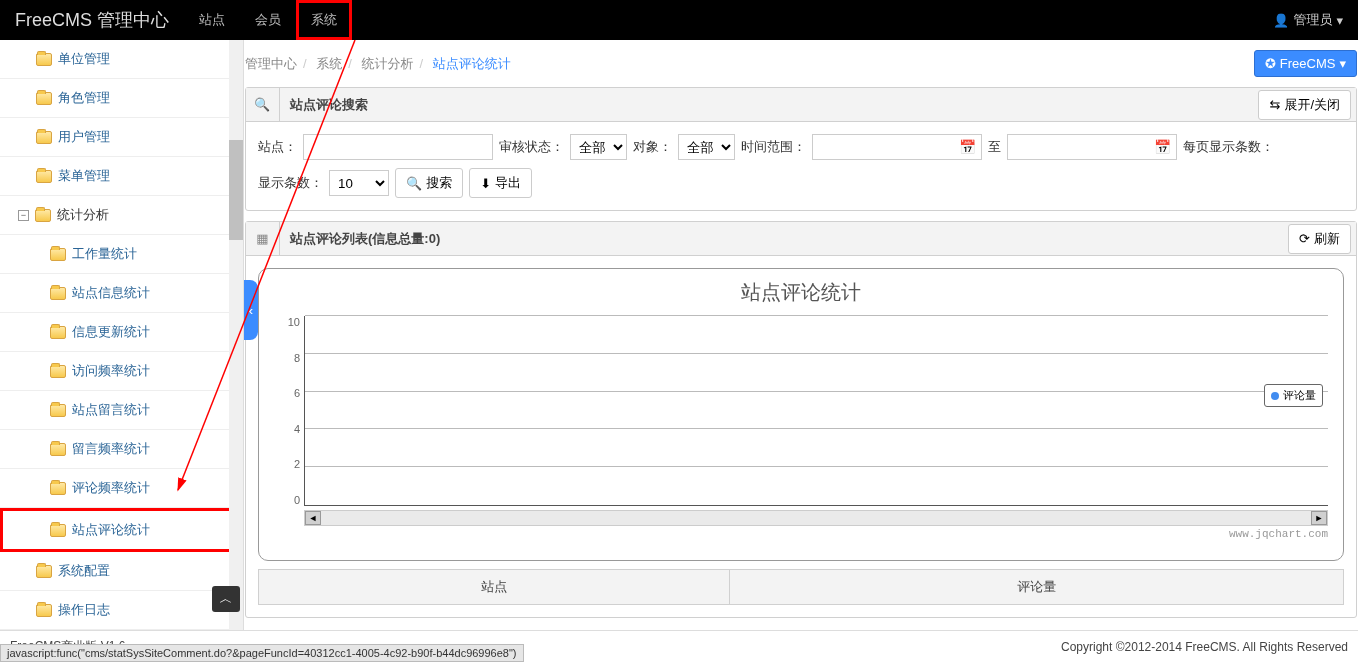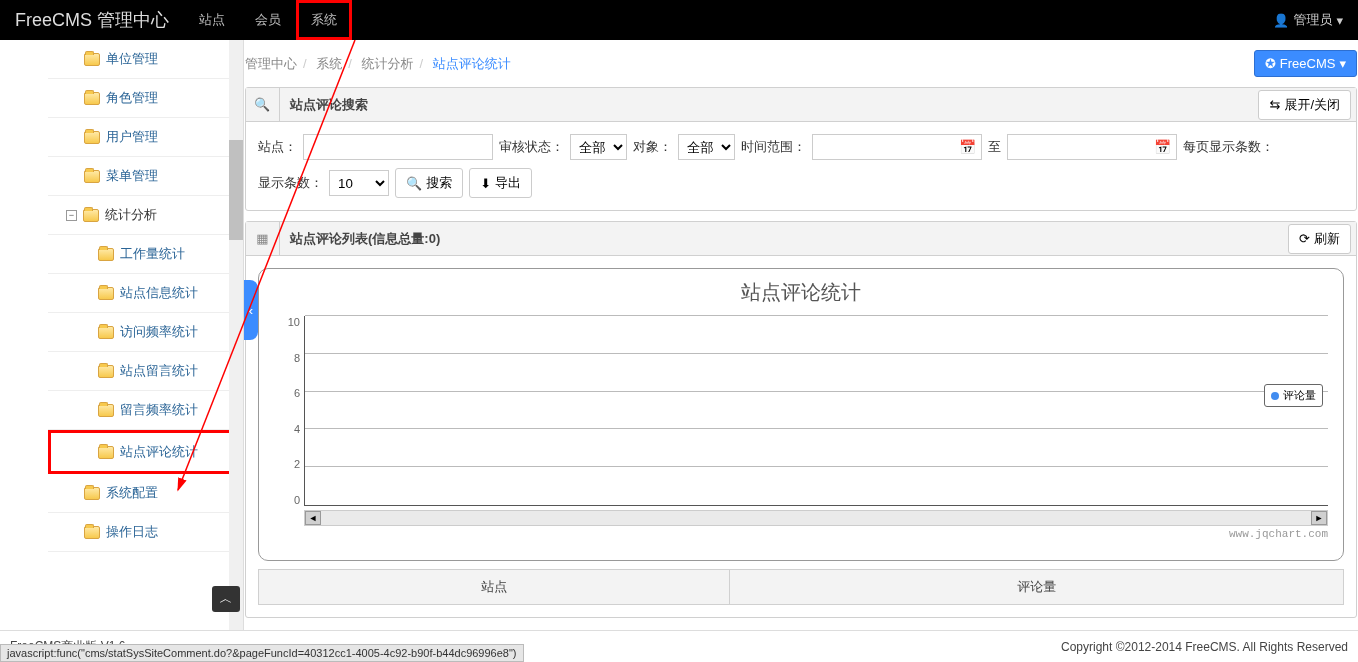--- a/index.html
+++ b/index.html
@@ -21,7 +21,7 @@
 .content { flex: 1; padding: 10px 1px; position: relative; overflow: hidden; }
 
 
-.tree { list-style: none; margin-left: 48px; }
+.tree { list-style: none; }
 .tree li { padding: 10px 0 10px 36px; border-bottom: 1px solid #eee; color: #2a6496; cursor: pointer; display: flex; align-items: center; gap: 6px; }
 .tree li.level1 { padding-left: 18px; color: #333; }
 .tree li.level3 { padding-left: 50px; }

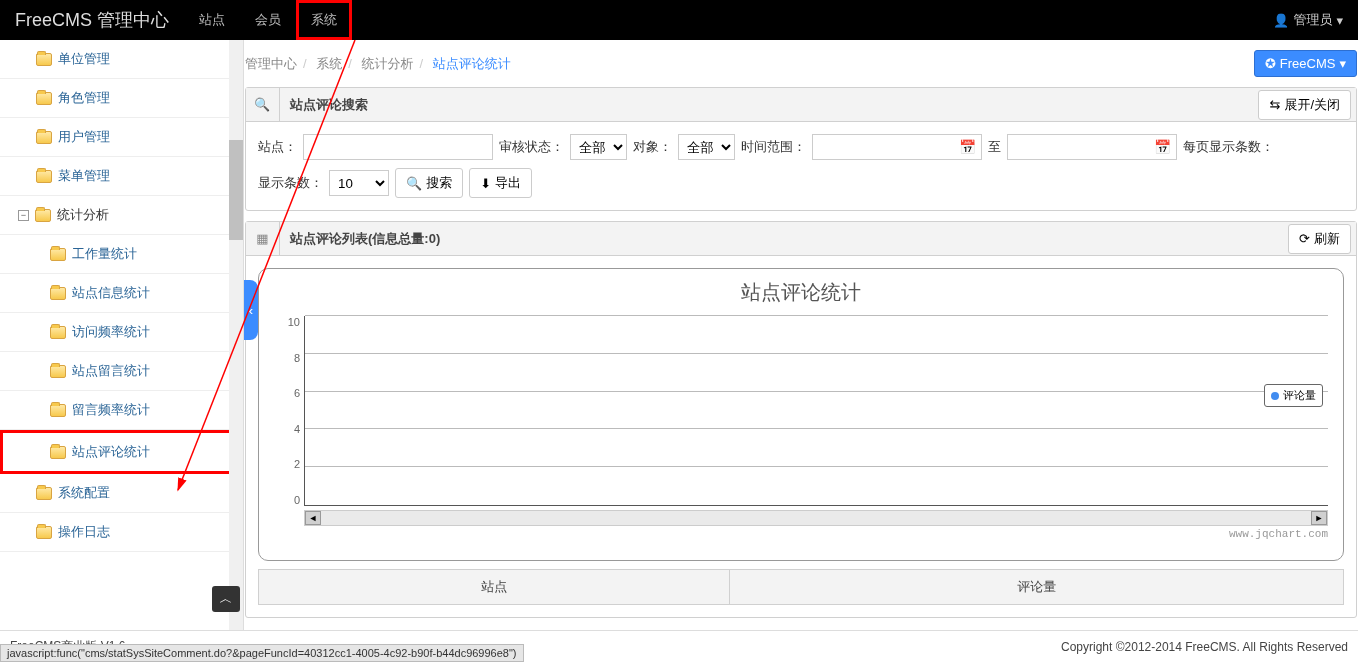--- a/index.html
+++ b/index.html
@@ -143,6 +143,10 @@
         <li class="level3">
           <span class="folder"></span>
           <span>站点信息统计</span>
+        </li>
+        <li class="level3">
+          <span class="folder"></span>
+          <span>信息更新统计</span>
         </li>
         <li class="level3">
           <span class="folder"></span>

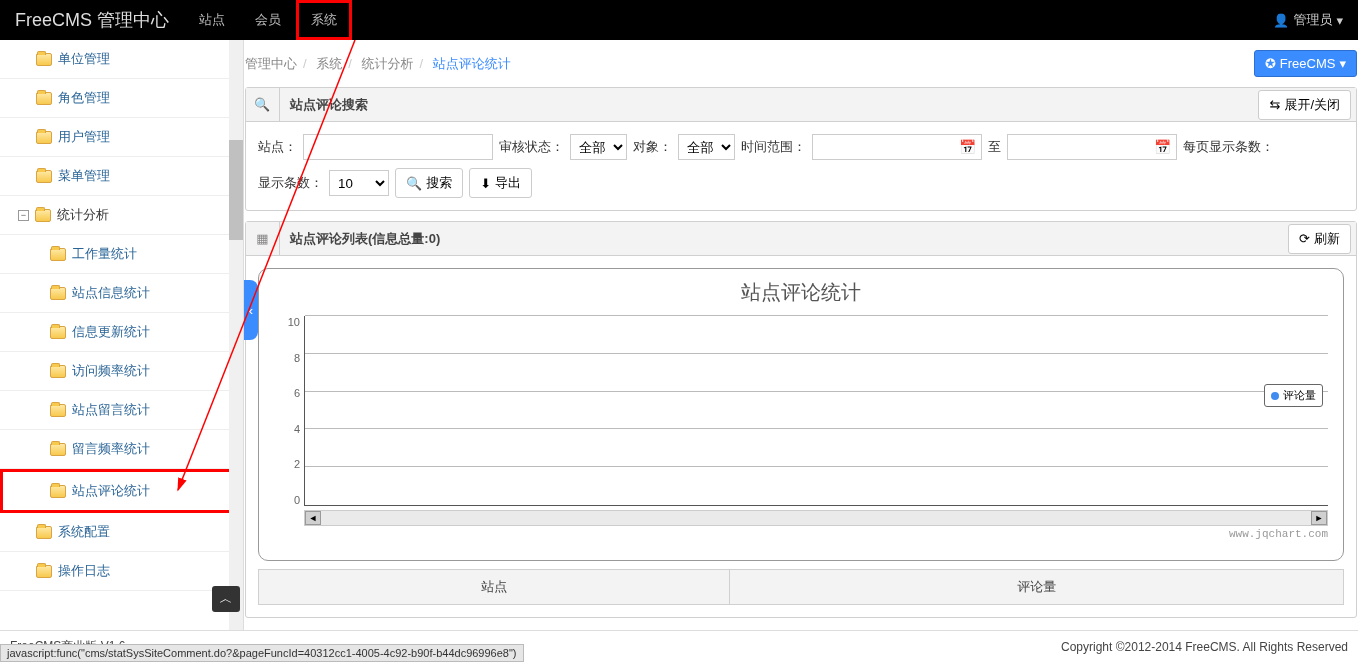--- a/index.html
+++ b/index.html
@@ -159,6 +159,10 @@
         <li class="level3">
           <span class="folder"></span>
           <span>留言频率统计</span>
+        </li>
+        <li class="level3">
+          <span class="folder"></span>
+          <span>评论频率统计</span>
         </li>
         <li class="level3 selected">
           <span class="folder"></span>

